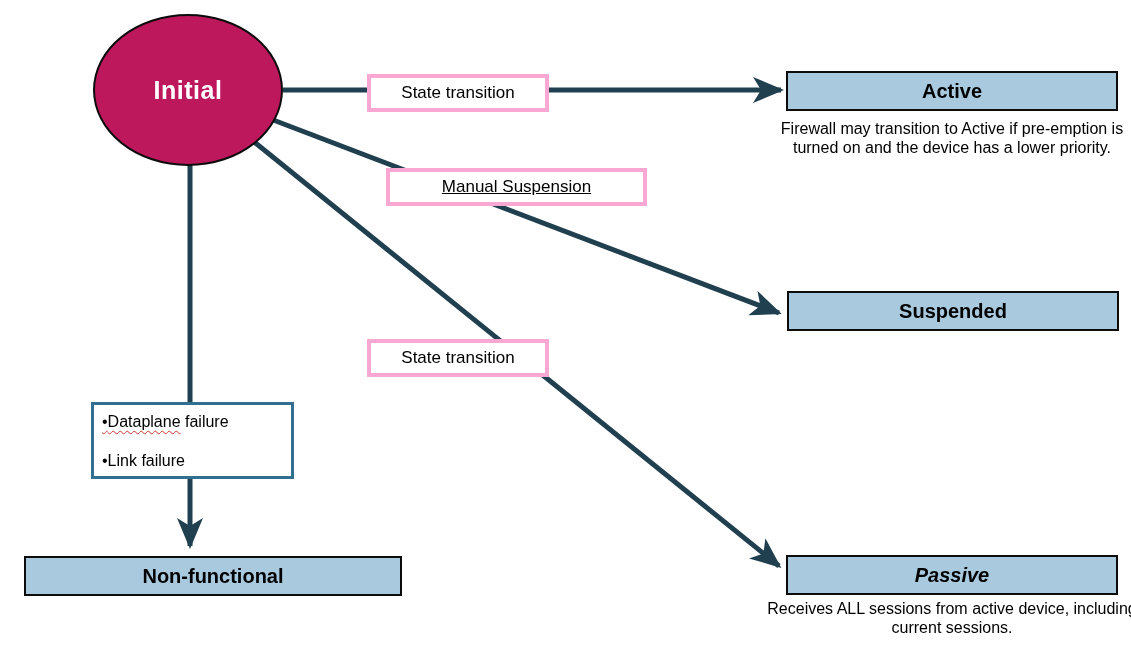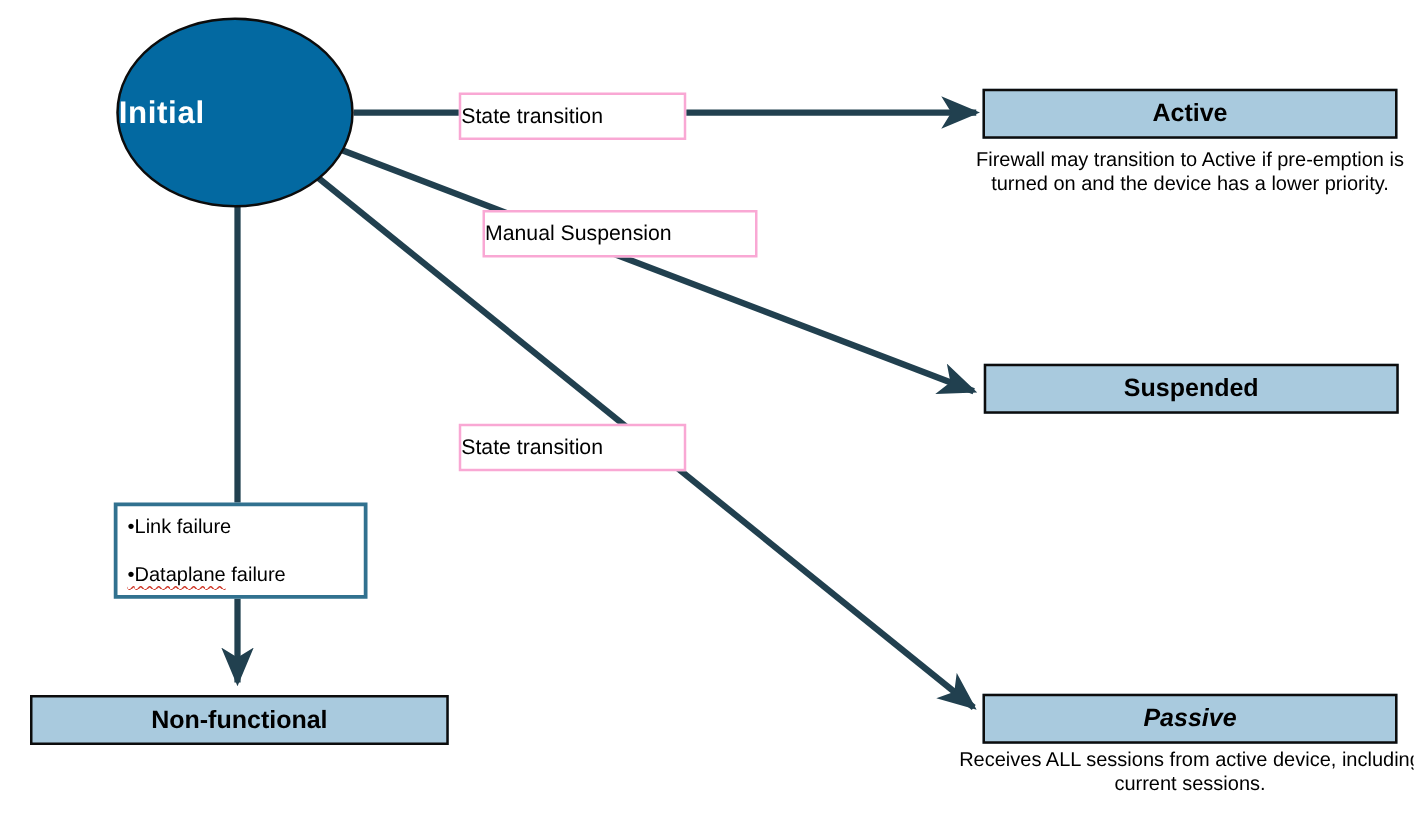--- a/index.html
+++ b/index.html
@@ -22,10 +22,10 @@
   .ellipse-node {
     left: 93px; top: 14px;
     width: 190px; height: 152px;
-    background: #0369a1;
+    background: #be185d;
     border: 2px solid #0c0c0c;
     border-radius: 50%;
-    display: flex; align-items: center; justify-content: flex-start;
+    display: flex; align-items: center; justify-content: center;
     color: #ffffff;
     font-size: 25px; font-weight: bold;
     letter-spacing: 0.5px;

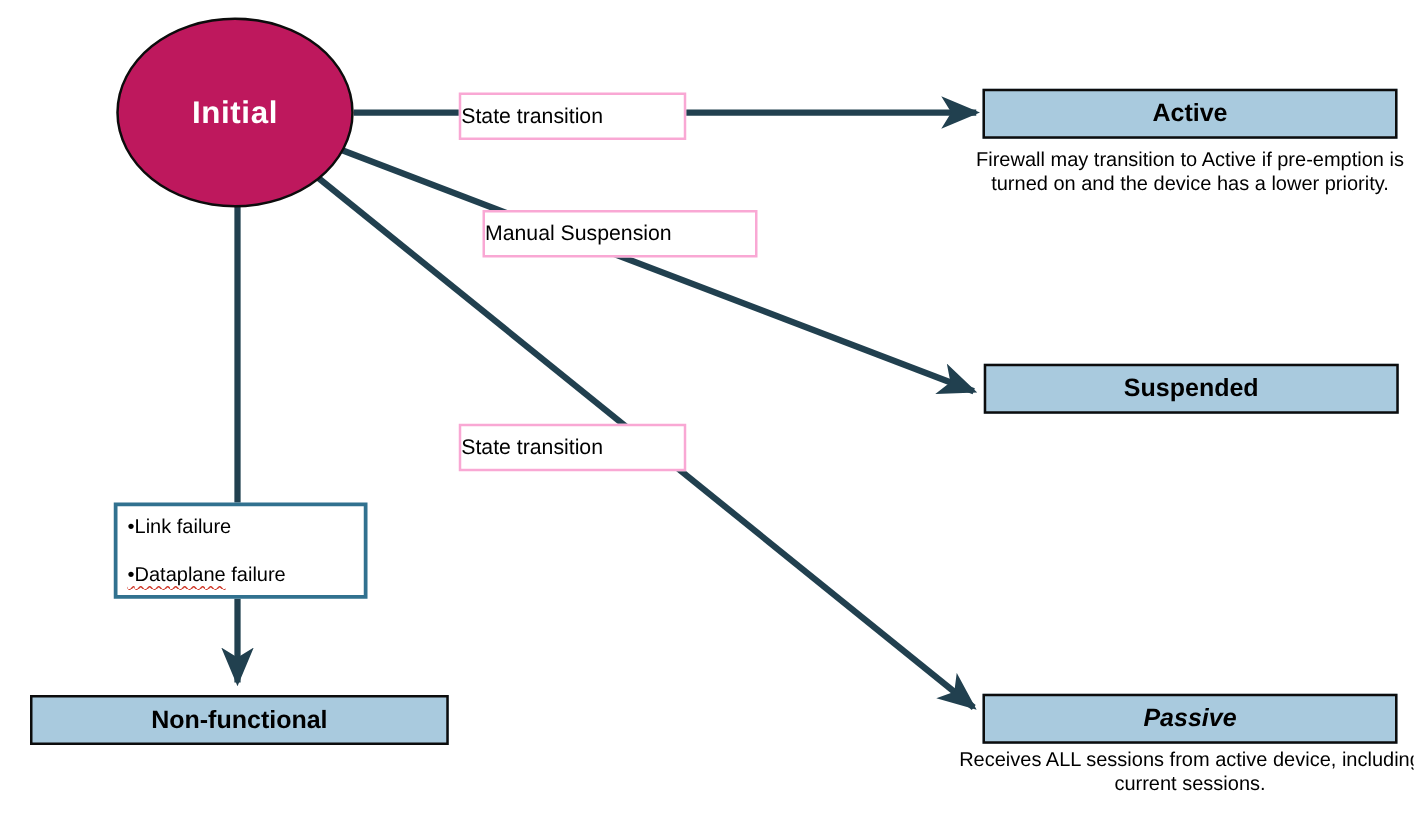--- a/index.html
+++ b/index.html
@@ -48,8 +48,8 @@
   
   .arrow-label {
     background: #ffffff;
-    border: 2px solid #f9a8d4;
-    display: flex; align-items: center; justify-content: flex-start;
+    border: 4px solid #f9a8d4;
+    display: flex; align-items: center; justify-content: center;
     color: #000000;
     font-size: 17px;
     white-space: nowrap;

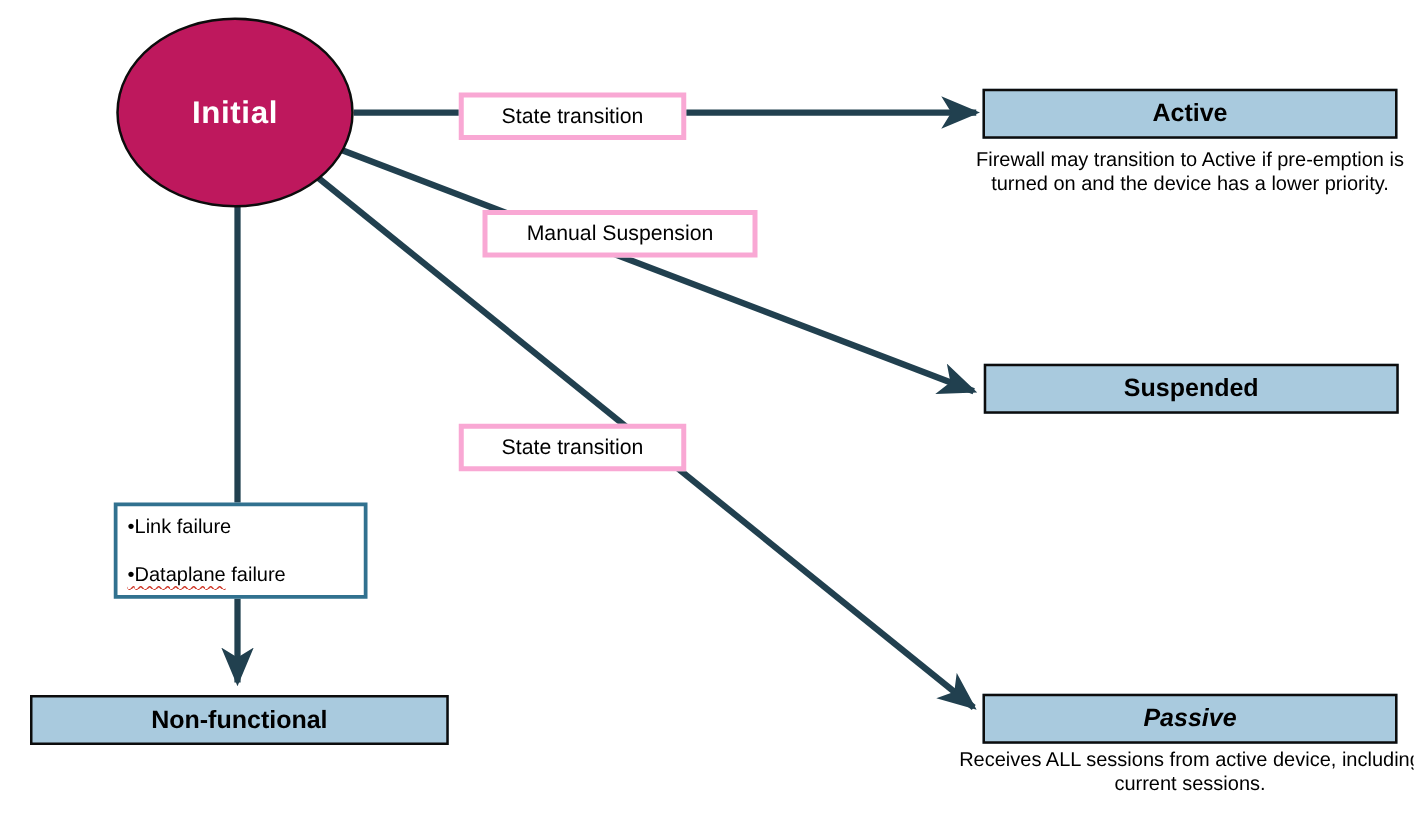--- a/index.html
+++ b/index.html
@@ -55,7 +55,7 @@
     white-space: nowrap;
   }
   #label-to-active    { left: 367px; top: 74px;  width: 182px; height: 38px; }
-  #label-to-suspended { left: 386px; top: 168px; width: 220px; height: 38px; }
+  #label-to-suspended { left: 386px; top: 168px; width: 261px; height: 38px; text-decoration: underline; }
   #label-to-passive   { left: 367px; top: 339px; width: 182px; height: 38px; }
 
   

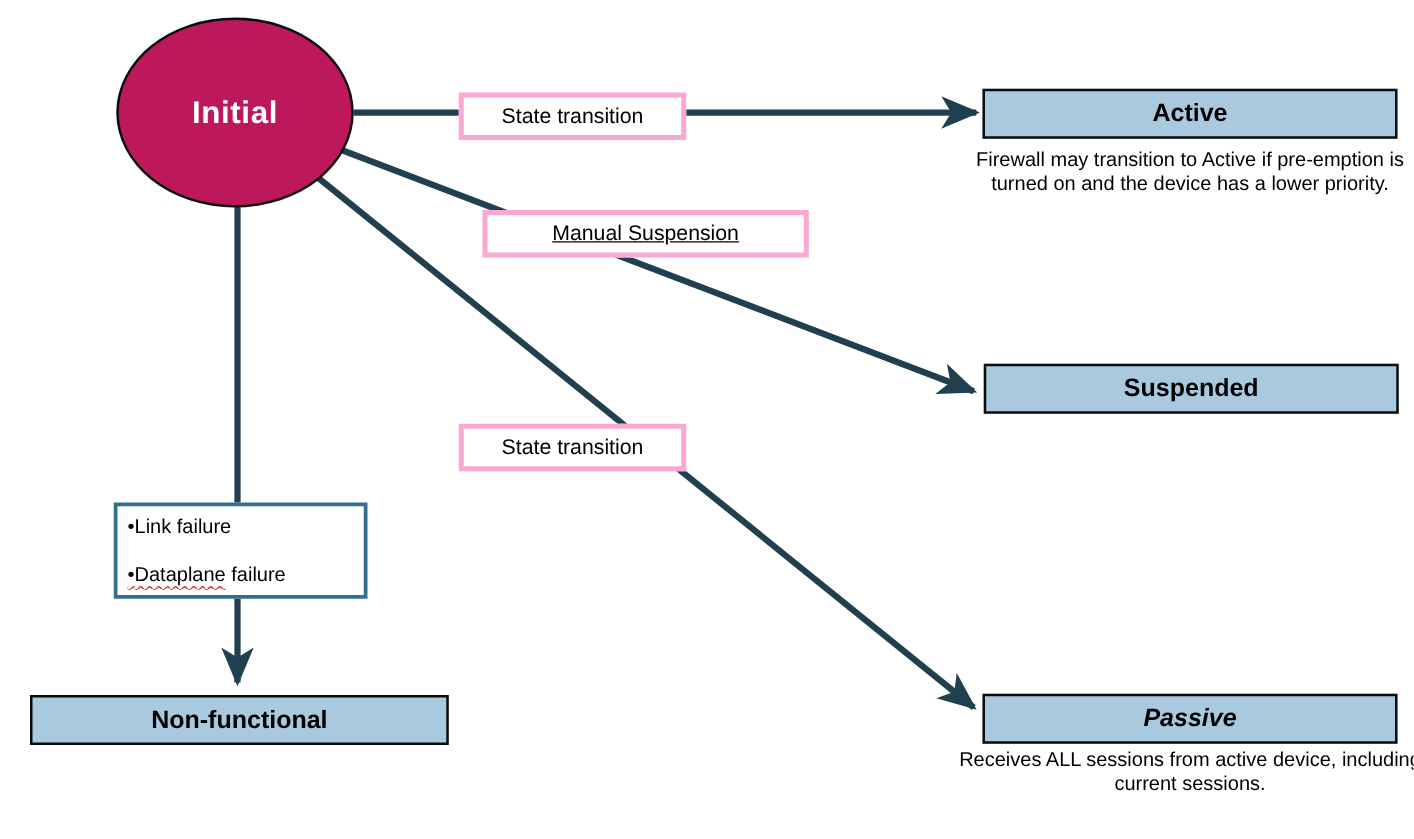--- a/index.html
+++ b/index.html
@@ -123,8 +123,8 @@
   </div>
 
   <div class="abs failure-box">
+    <div class="failure-line"><span class="misspelled">•</span><span class="misspelled">Dataplane</span><span> failure</span></div>
     <div class="failure-line"><span>•</span><span>Link failure</span></div>
-    <div class="failure-line"><span class="misspelled">•</span><span class="misspelled">Dataplane</span><span> failure</span></div>
   </div>
 
   <div class="abs state-box" id="state-active">

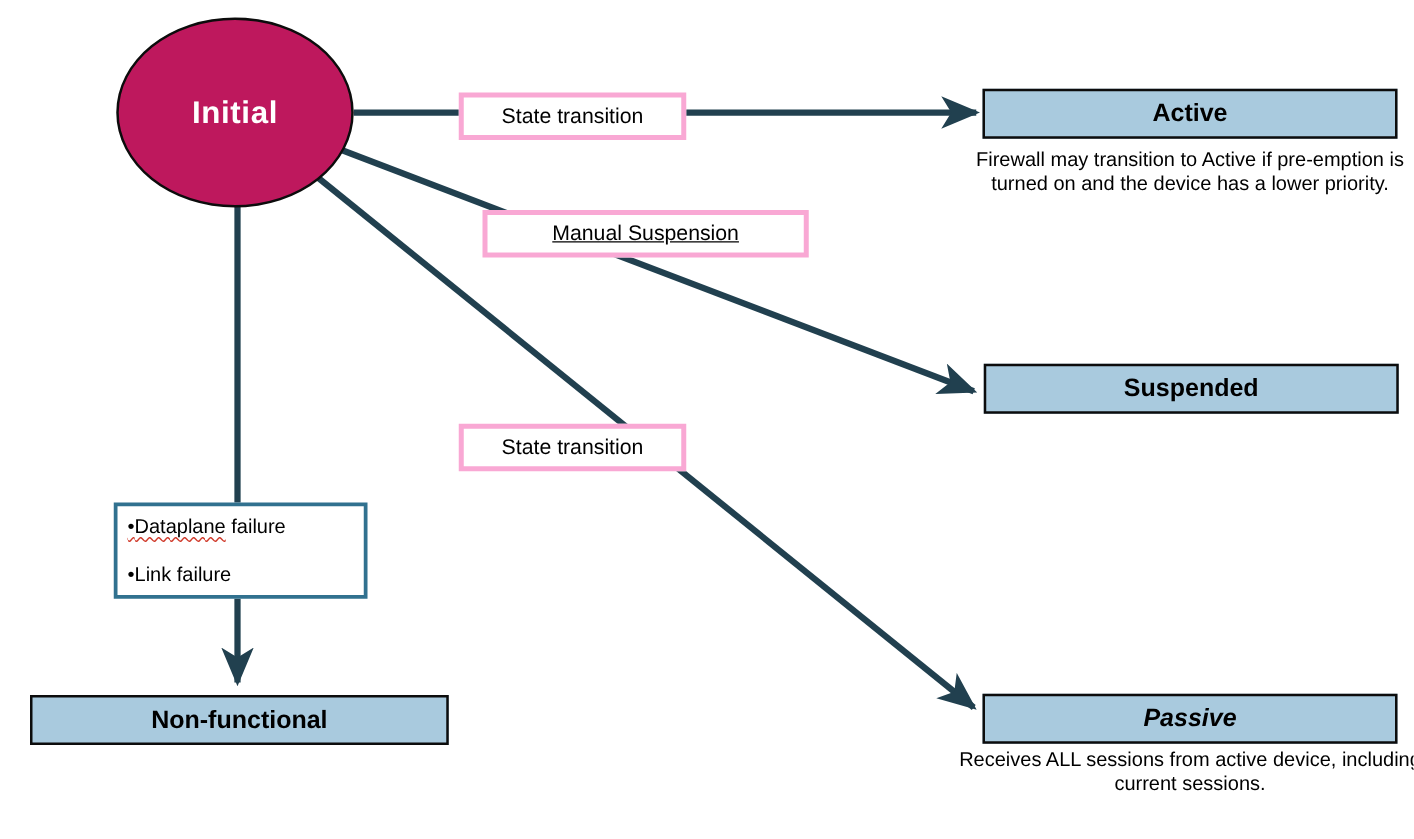--- a/index.html
+++ b/index.html
@@ -43,7 +43,7 @@
   #state-active        { left: 786px; top: 71px; }
   #state-suspended     { left: 787px; top: 291px; }
   #state-passive       { left: 786px; top: 555px; font-style: italic; }
-  #state-nonfunctional { left: 24px;  top: 556px; width: 335px; }
+  #state-nonfunctional { left: 24px;  top: 556px; width: 378px; }
 
   
   .arrow-label {

